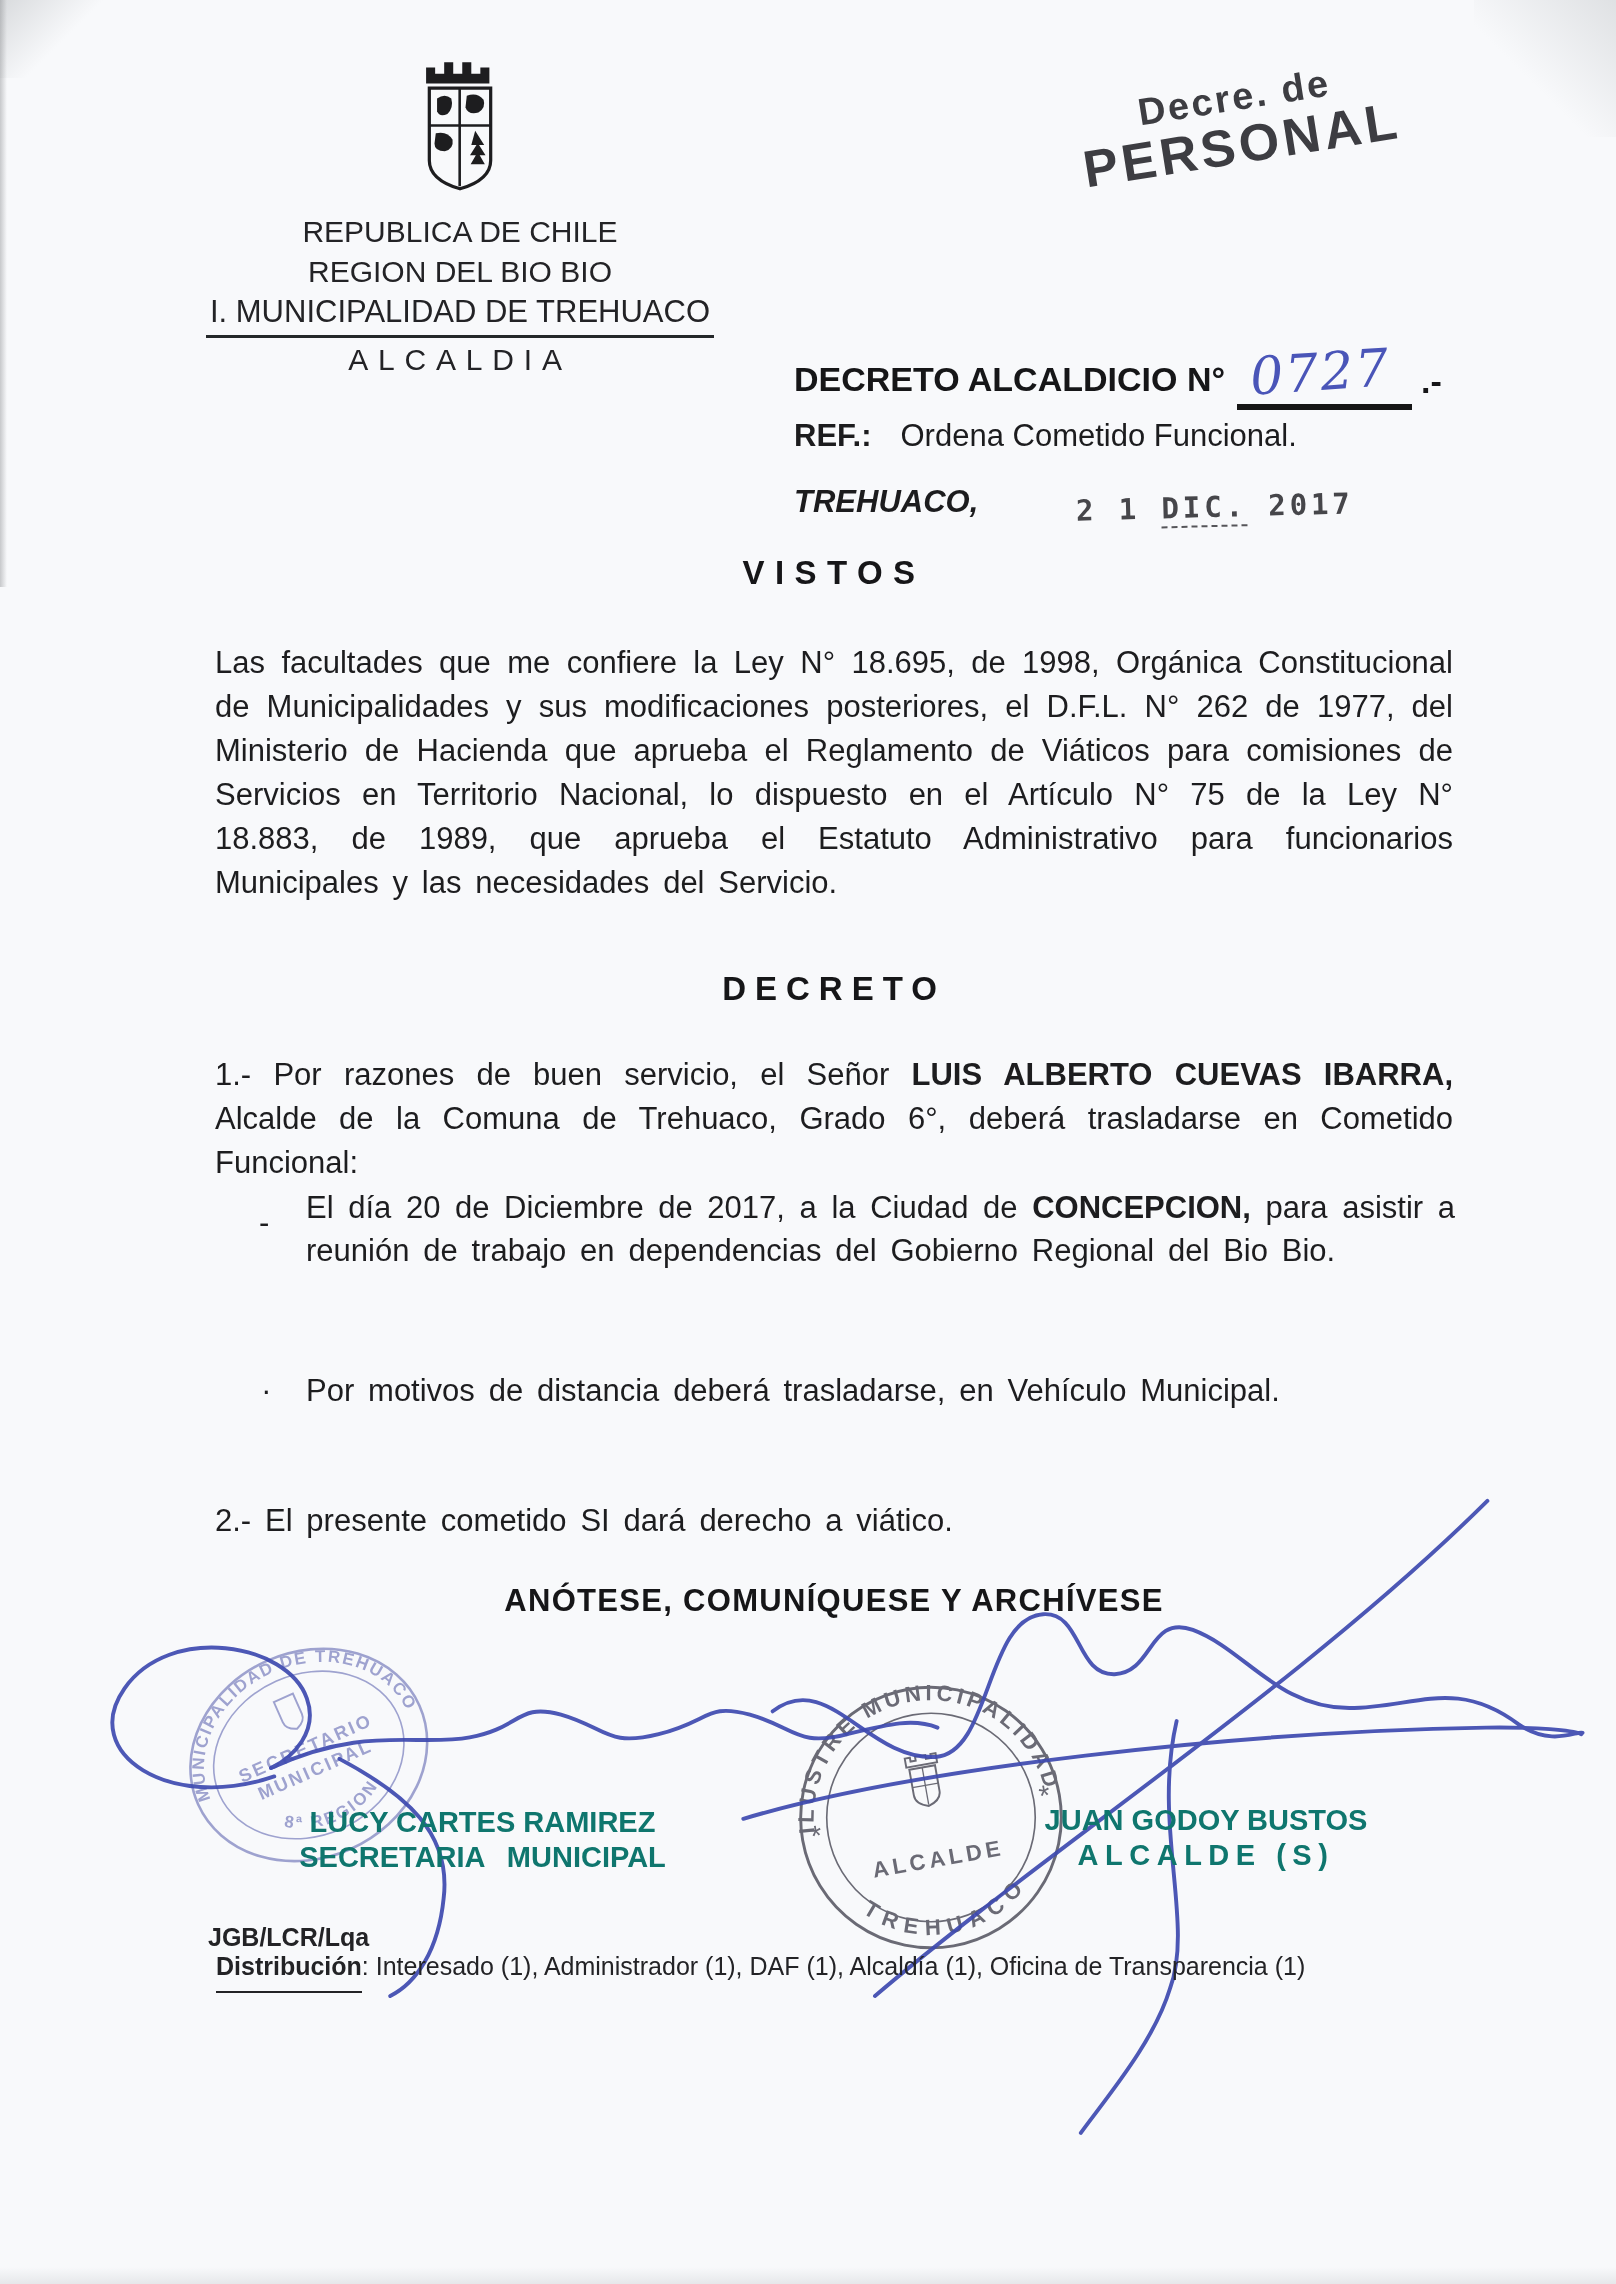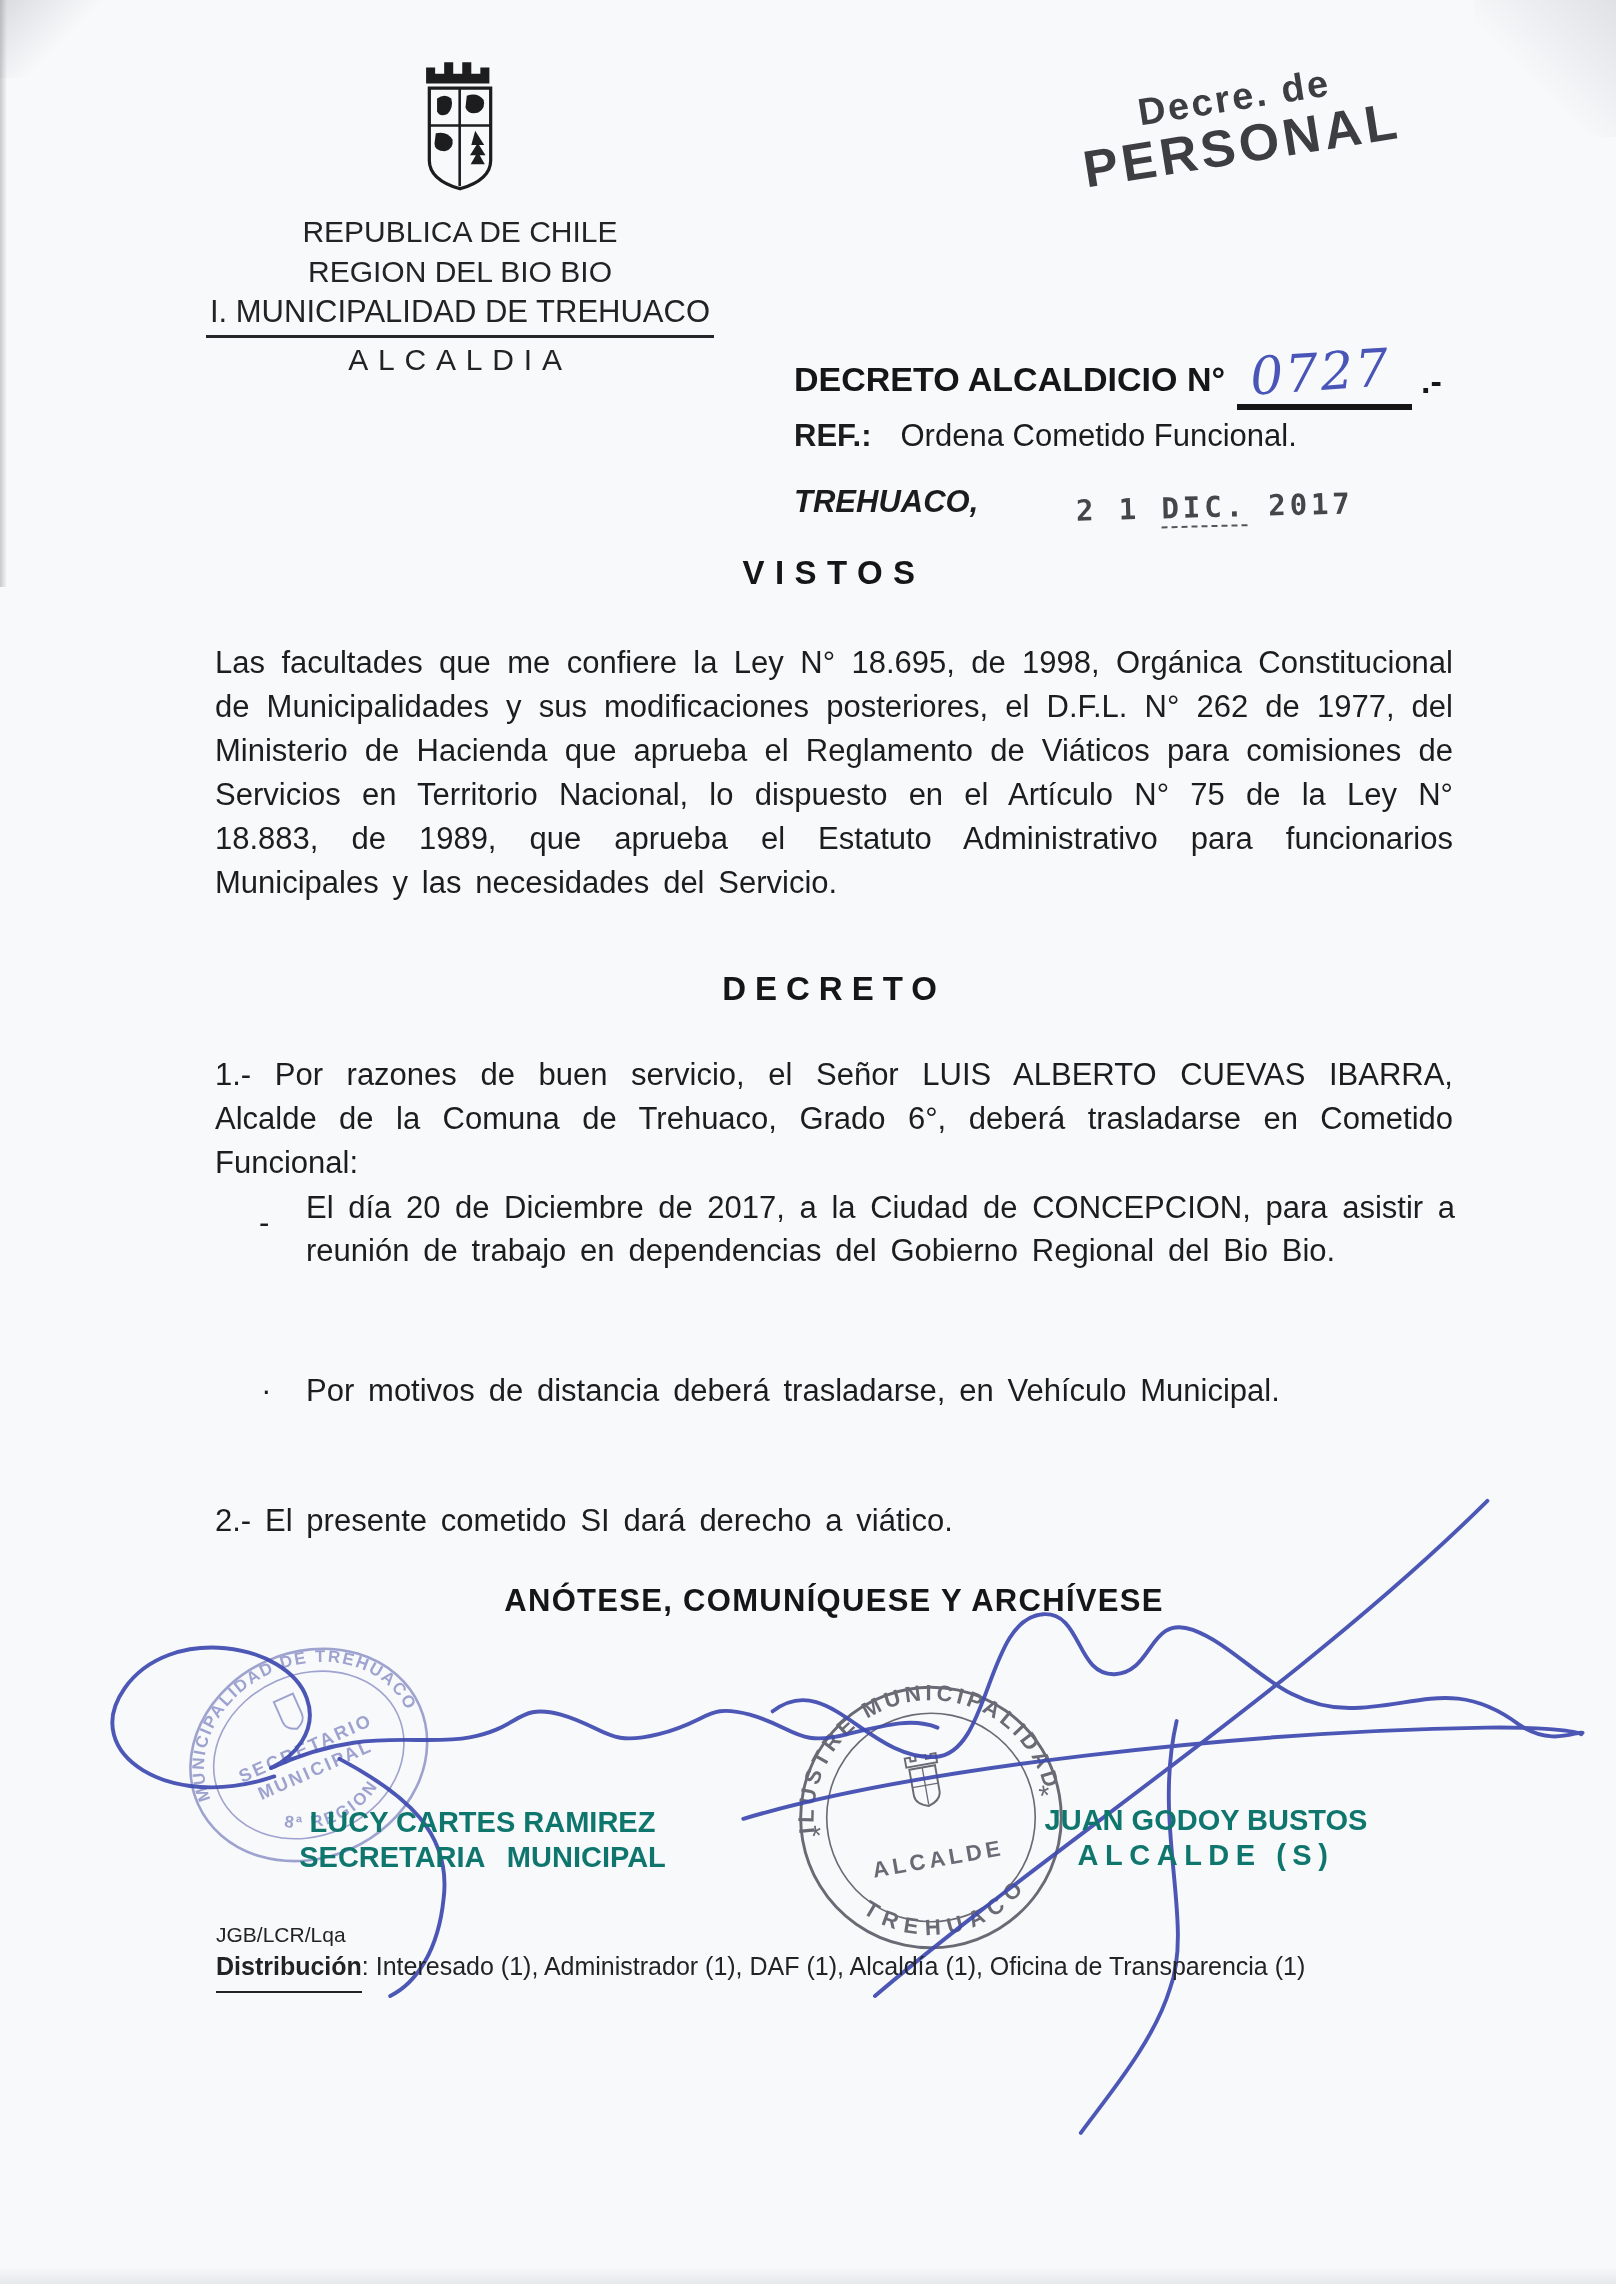--- a/index.html
+++ b/index.html
@@ -58,7 +58,7 @@
   .vistos-para{top:641px;}
   .item1-para{top:1053px;}
   .item2-para{top:1499px;text-align:left;}
-  .bold{font-weight:normal;}
+  .bold{font-weight:bold;}
 
   .bullet-marker{position:absolute;font-size:31px;color:#1d1d1f;}
   .bm1{left:259px;top:1205px;}

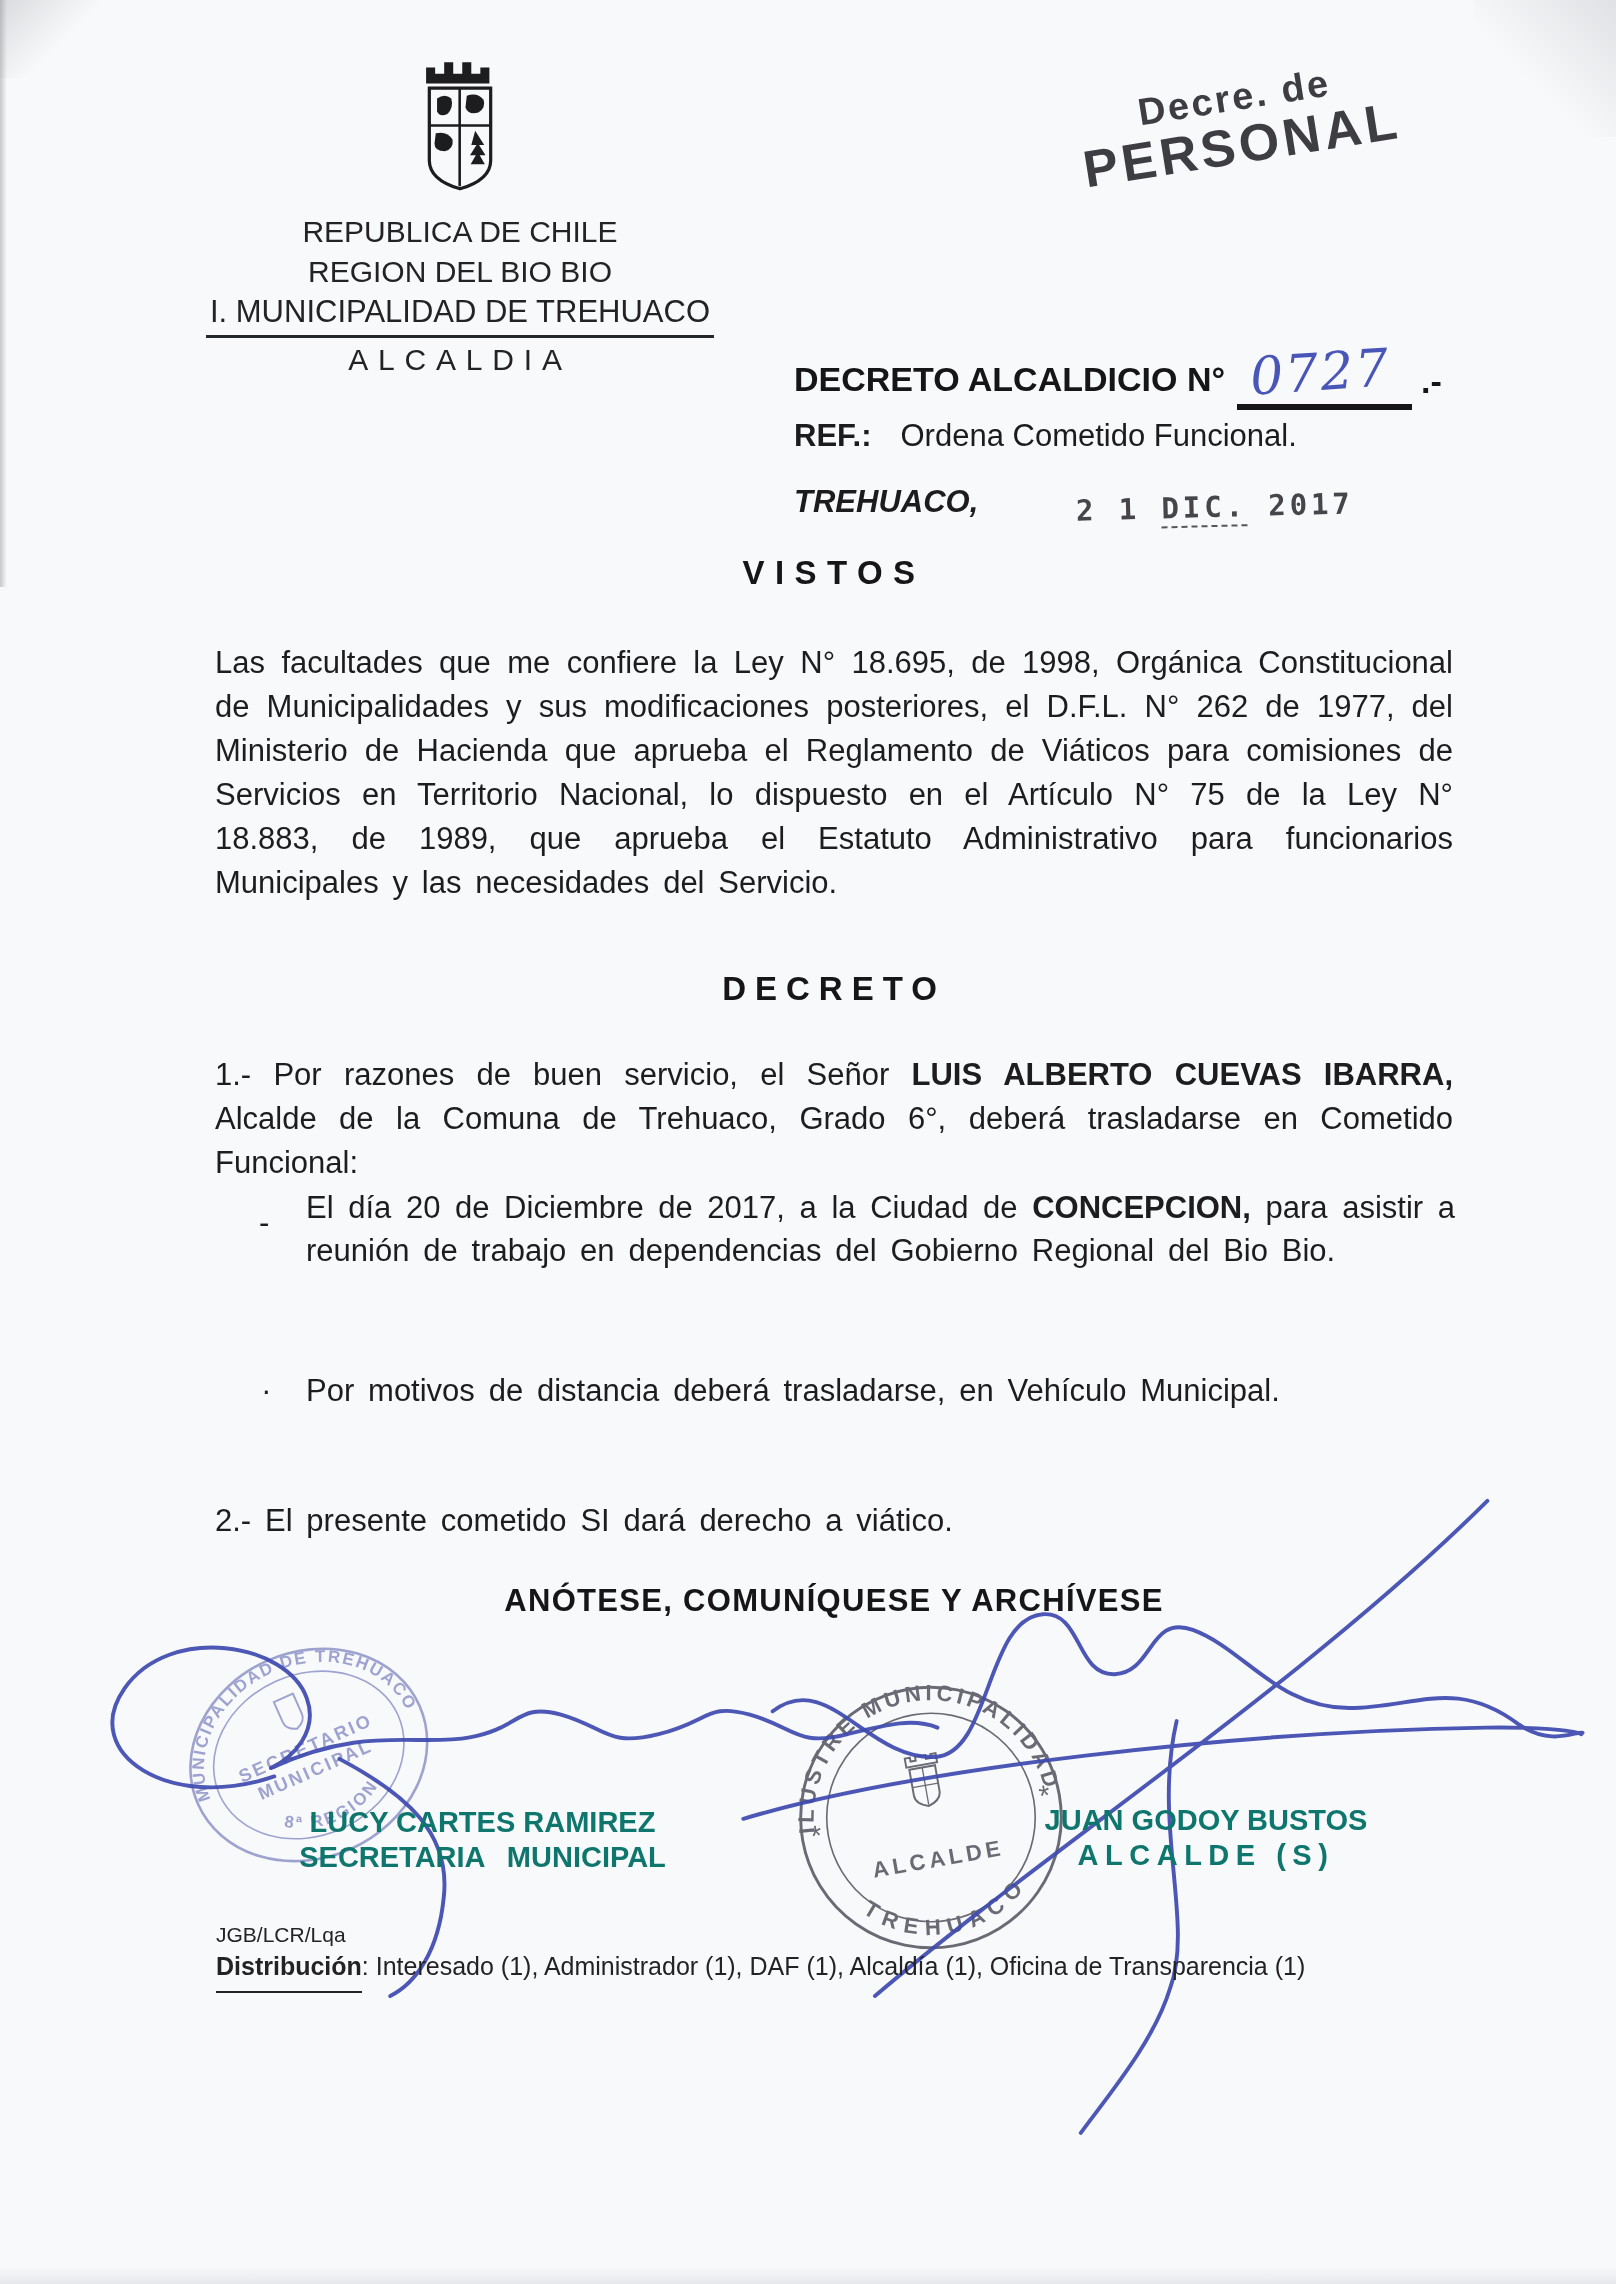--- a/index.html
+++ b/index.html
@@ -78,7 +78,7 @@
   .right-title{left:1004px;top:1839px;width:404px;letter-spacing:6.5px;}
 
   
-  .footer-initials{position:absolute;left:216px;top:1923px;font-size:21px;color:#232326;}
+  .footer-initials{position:absolute;left:208px;top:1923px;font-size:25px;color:#232326;font-weight:bold;}
   .footer-dist{position:absolute;left:216px;top:1952px;font-size:25px;color:#232326;}
   .footer-dist .dl{font-weight:bold;border-bottom:2px solid #232326;padding-bottom:11px;}
 </style>

